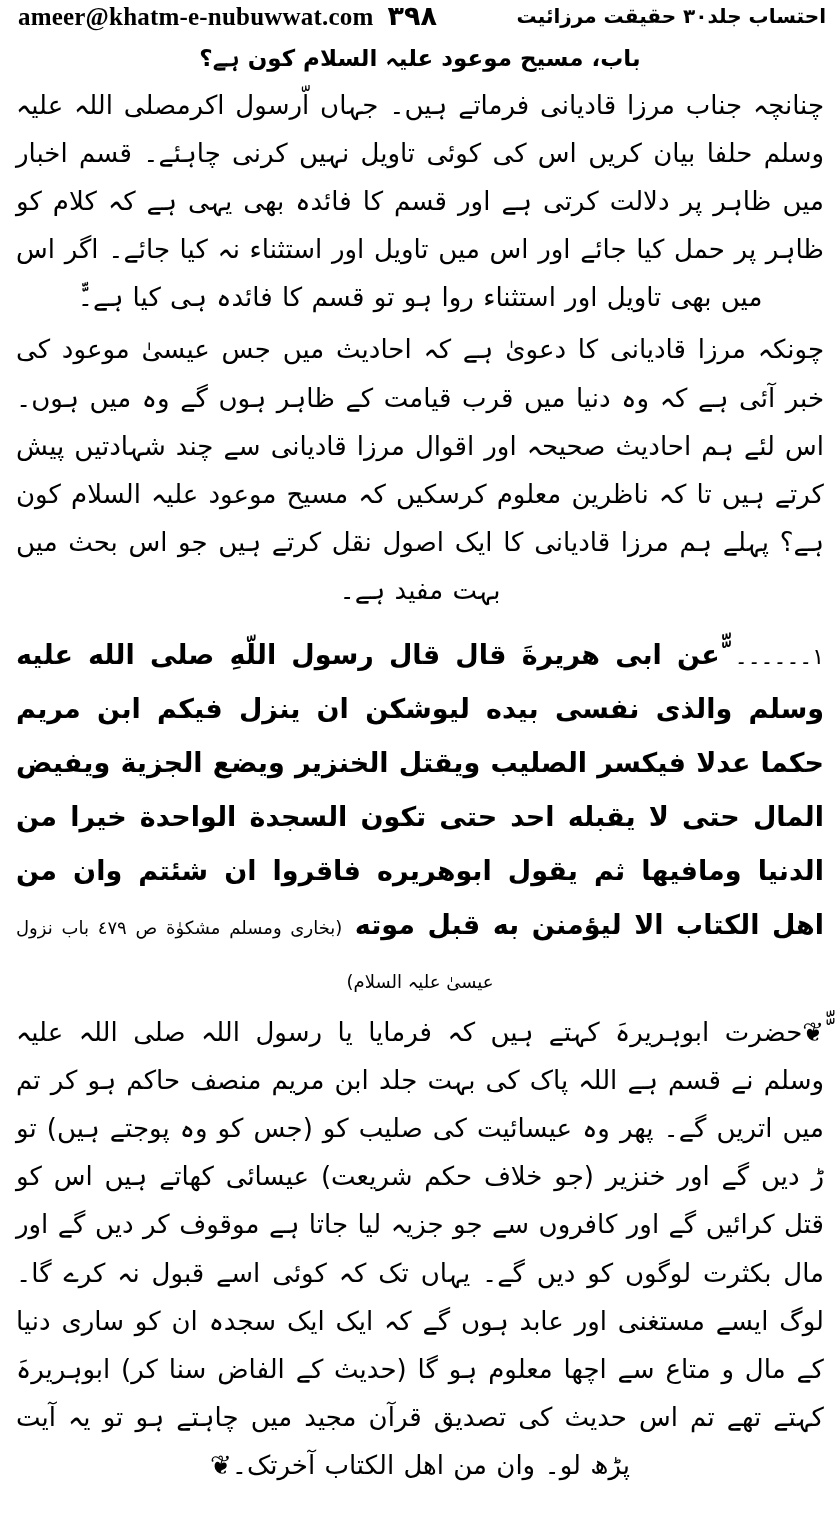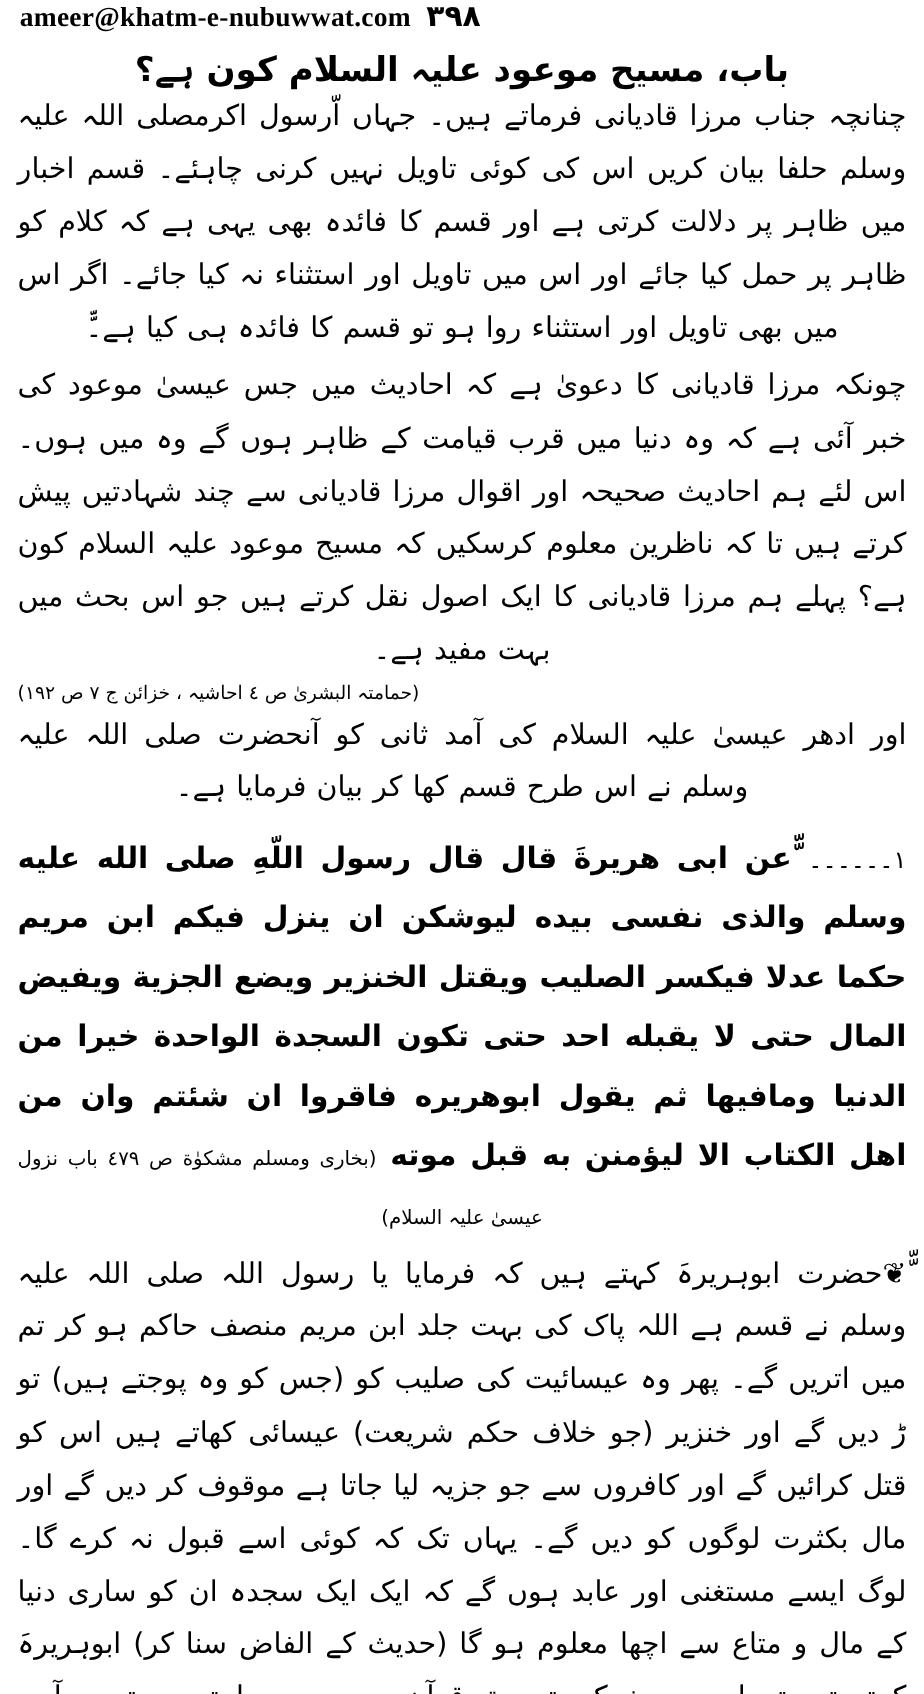--- a/index.html
+++ b/index.html
@@ -129,6 +129,7 @@
       <span class="email">ameer@khatm-e-nubuwwat.com</span>
       <span class="page-num-ar">٣٩٨</span>
     </div>
+    <div class="header-right">احتساب جلد٣٠ حقیقت مرزائیت</div>
   </div>
   <div class="rule"></div>
 

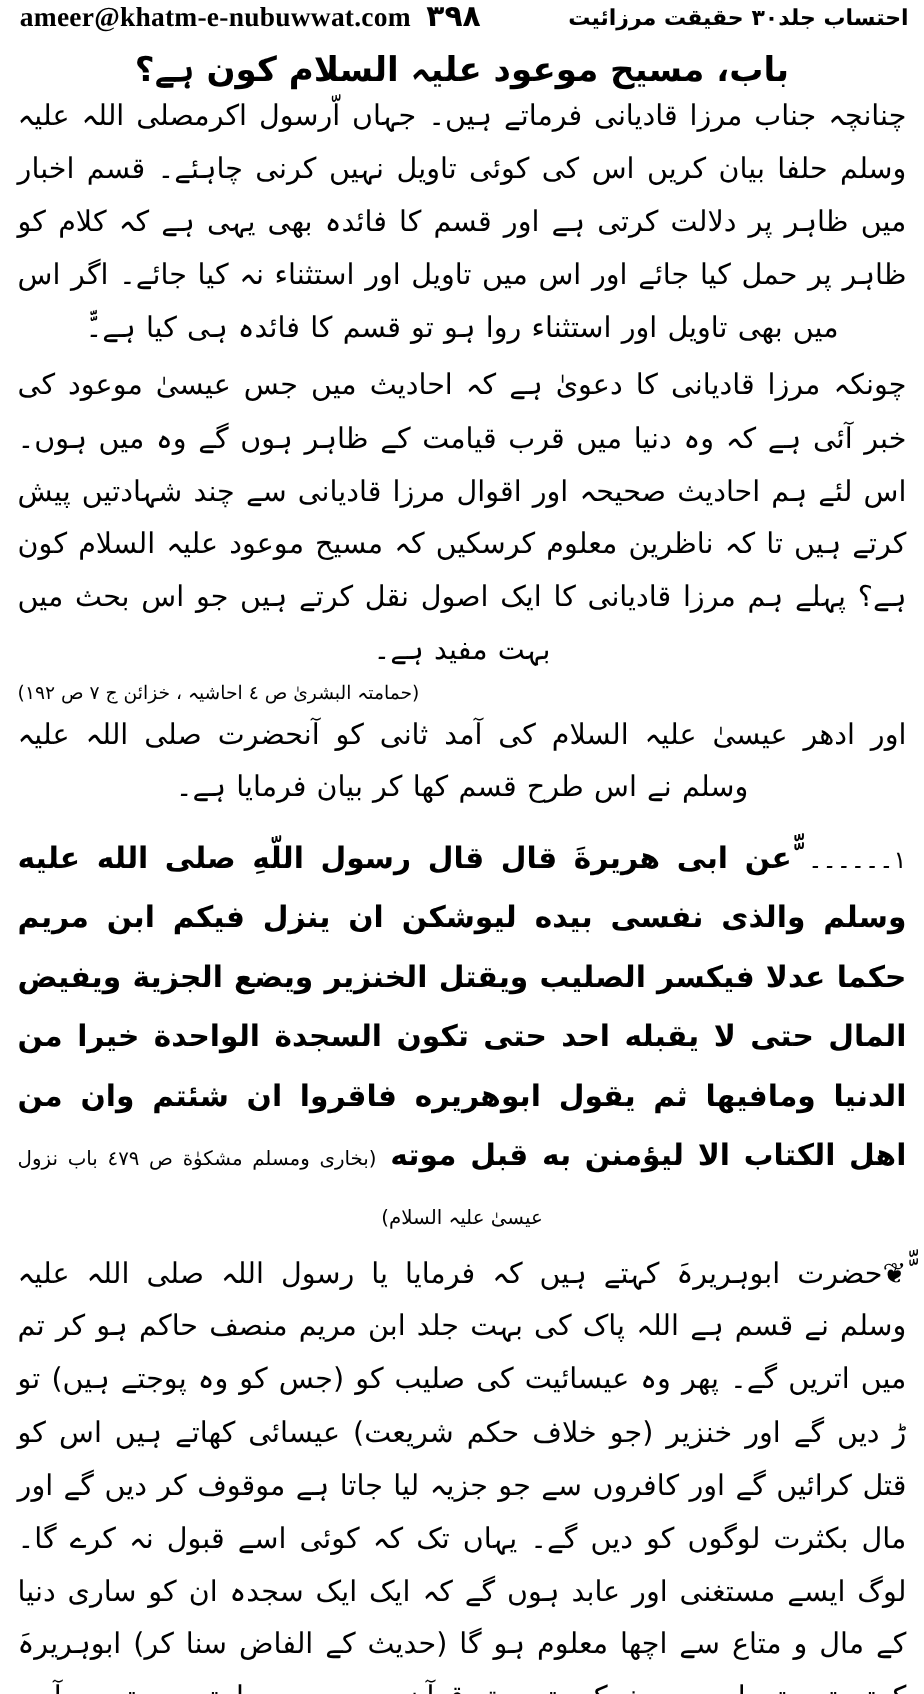--- a/index.html
+++ b/index.html
@@ -72,9 +72,9 @@
   .chapter-title {
     direction: rtl;
     text-align: center;
-    font-size: 31px;
+    font-size: 23px;
     font-weight: bold;
-    margin: 8px 0 0 0;
+    margin: 8px 0 10px 0;
     letter-spacing: -0.5px;
   }
   p.urdu {

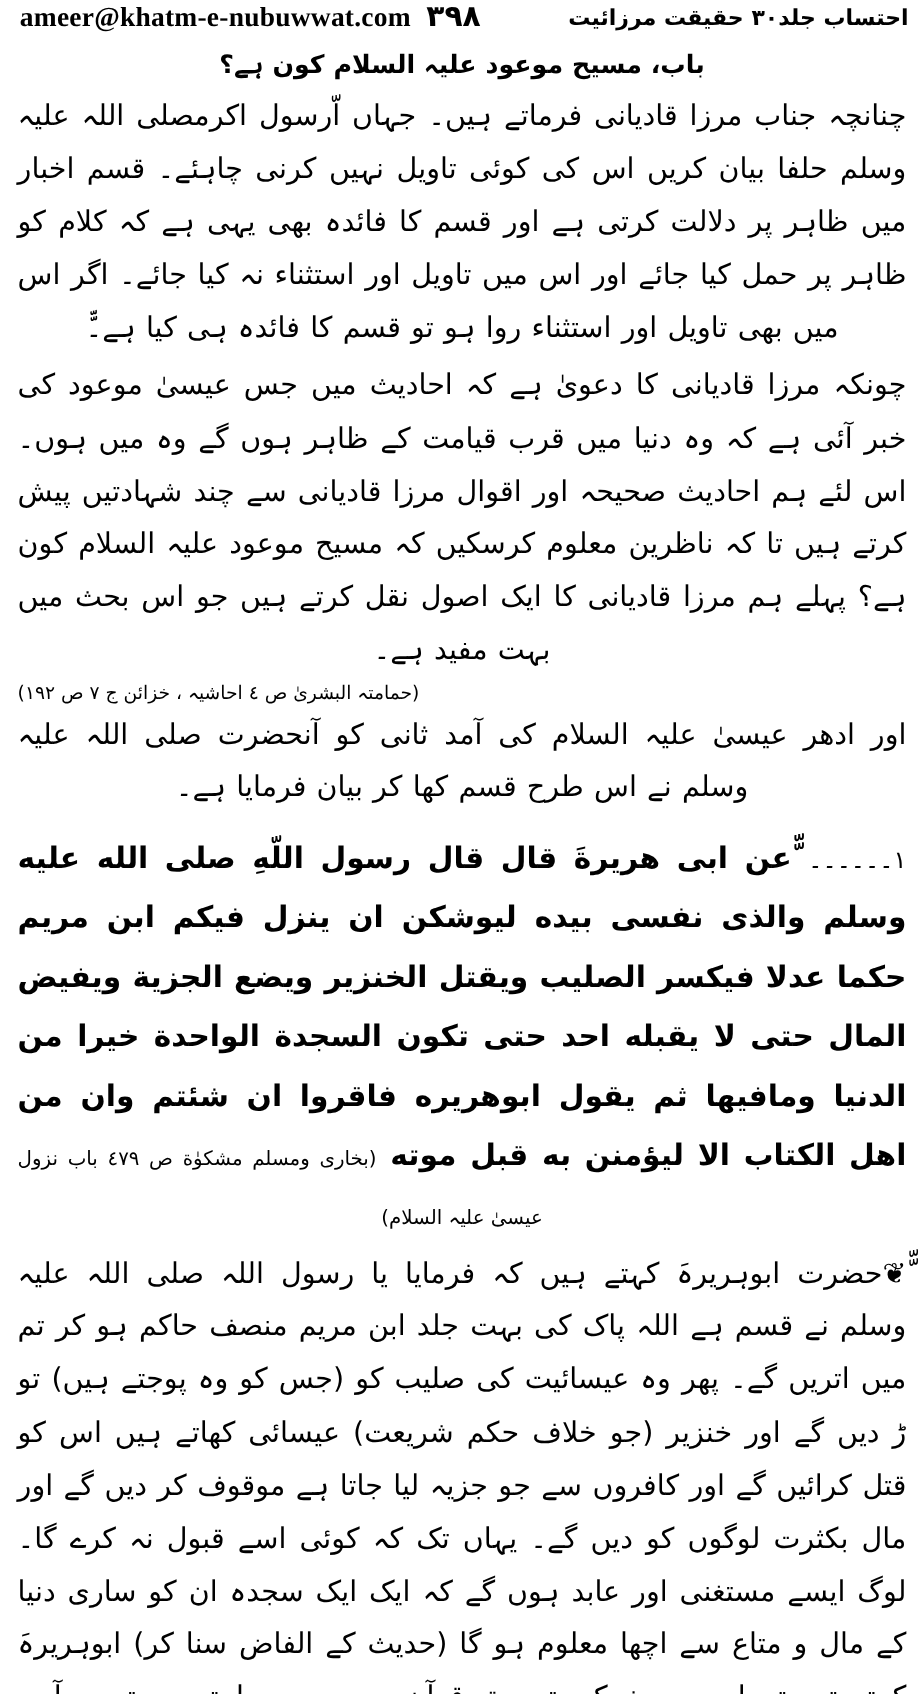--- a/index.html
+++ b/index.html
@@ -141,7 +141,6 @@
 
     <p class="urdu">چونکہ مرزا قادیانی کا دعویٰ ہے کہ احادیث میں جس عیسیٰ موعود کی خبر آئی ہے کہ وہ دنیا میں قرب قیامت کے ظاہر ہوں گے وہ میں ہوں۔ اس لئے ہم احادیث صحیحہ اور اقوال مرزا قادیانی سے چند شہادتیں پیش کرتے ہیں تا کہ ناظرین معلوم کرسکیں کہ مسیح موعود علیہ السلام کون ہے؟ پہلے ہم مرزا قادیانی کا ایک اصول نقل کرتے ہیں جو اس بحث میں بہت مفید ہے۔</p>
 
-    <div class="ref">(حمامتہ البشریٰ ص ٤ احاشیہ ، خزائن ج ٧ ص ١٩٢)</div>
 
     <p class="urdu">اور ادھر عیسیٰ علیہ السلام کی آمد ثانی کو آنحضرت صلی اللہ علیہ وسلم نے اس طرح قسم کھا کر بیان فرمایا ہے۔</p>
 

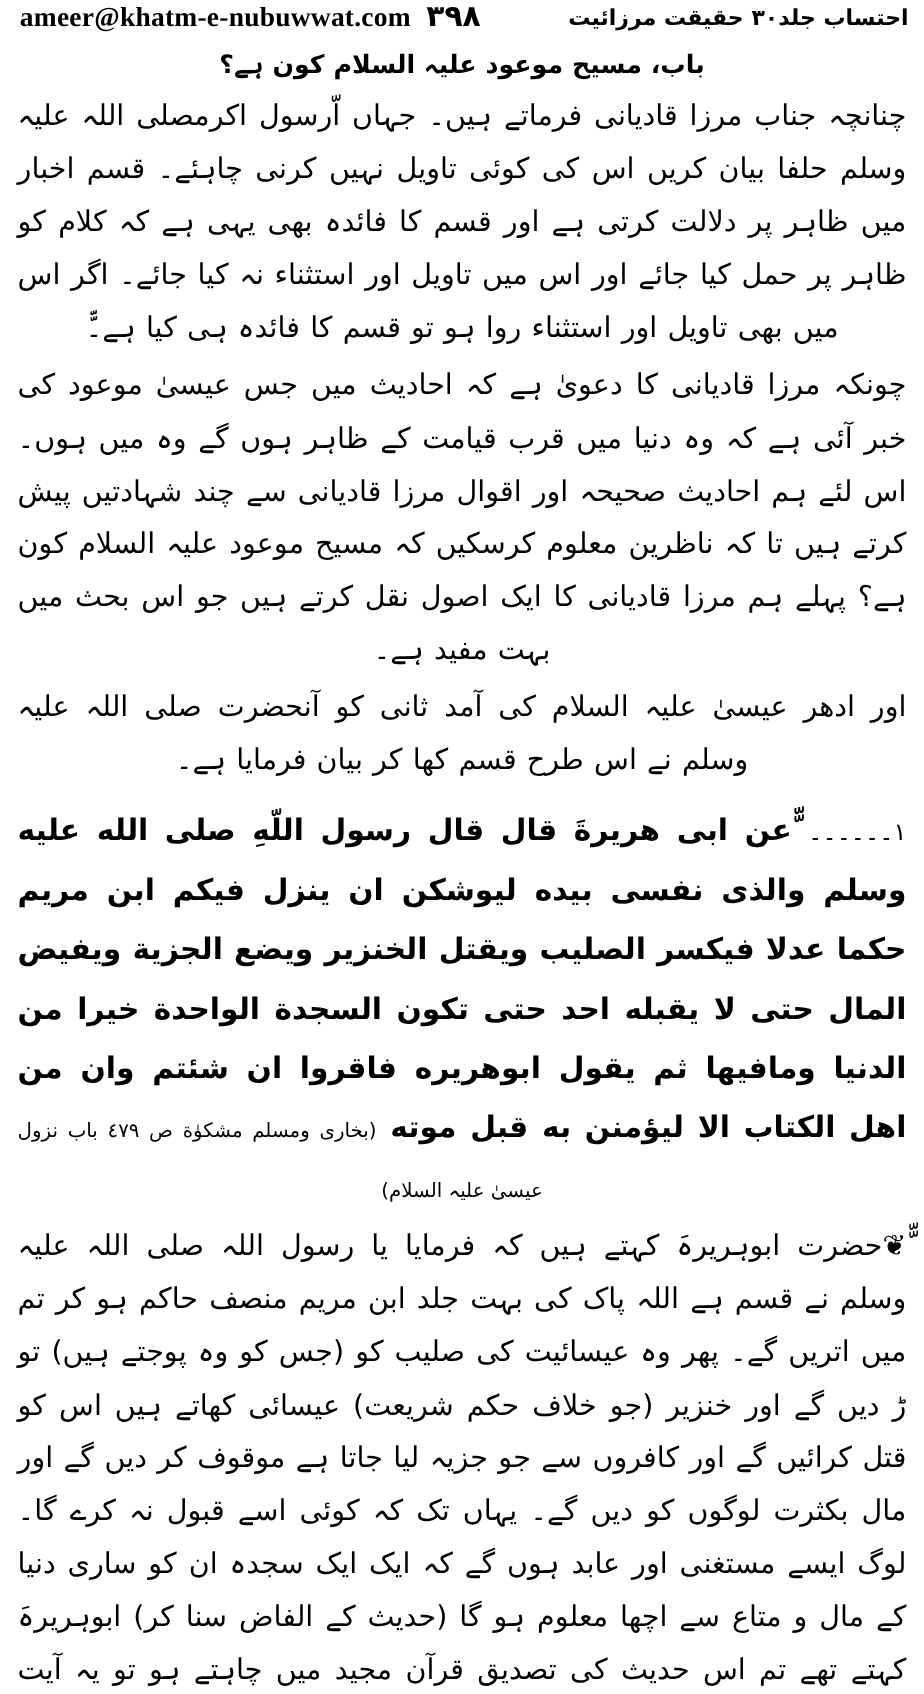--- a/index.html
+++ b/index.html
@@ -142,7 +142,6 @@
     <p class="urdu">چونکہ مرزا قادیانی کا دعویٰ ہے کہ احادیث میں جس عیسیٰ موعود کی خبر آئی ہے کہ وہ دنیا میں قرب قیامت کے ظاہر ہوں گے وہ میں ہوں۔ اس لئے ہم احادیث صحیحہ اور اقوال مرزا قادیانی سے چند شہادتیں پیش کرتے ہیں تا کہ ناظرین معلوم کرسکیں کہ مسیح موعود علیہ السلام کون ہے؟ پہلے ہم مرزا قادیانی کا ایک اصول نقل کرتے ہیں جو اس بحث میں بہت مفید ہے۔</p>
 
 
-    <p class="urdu">اور ادھر عیسیٰ علیہ السلام کی آمد ثانی کو آنحضرت صلی اللہ علیہ وسلم نے اس طرح قسم کھا کر بیان فرمایا ہے۔</p>
 
     <div class="arabic-block">
       <span class="dots">١۔۔۔۔۔۔</span>

